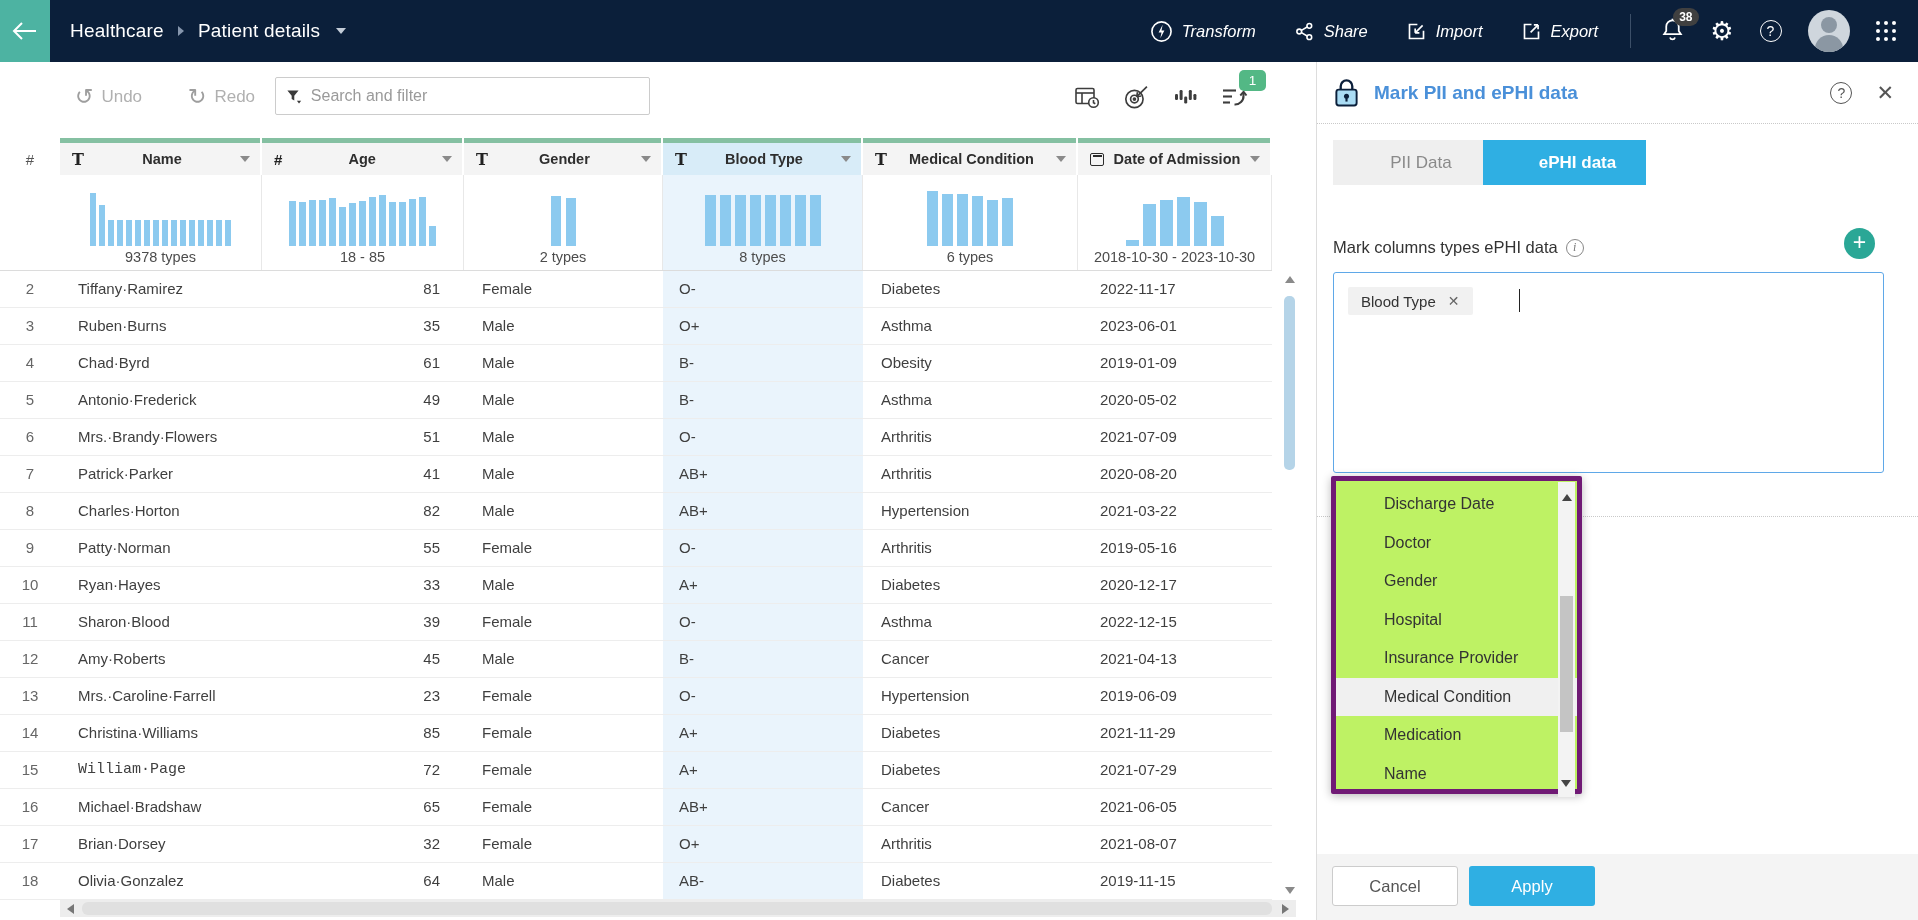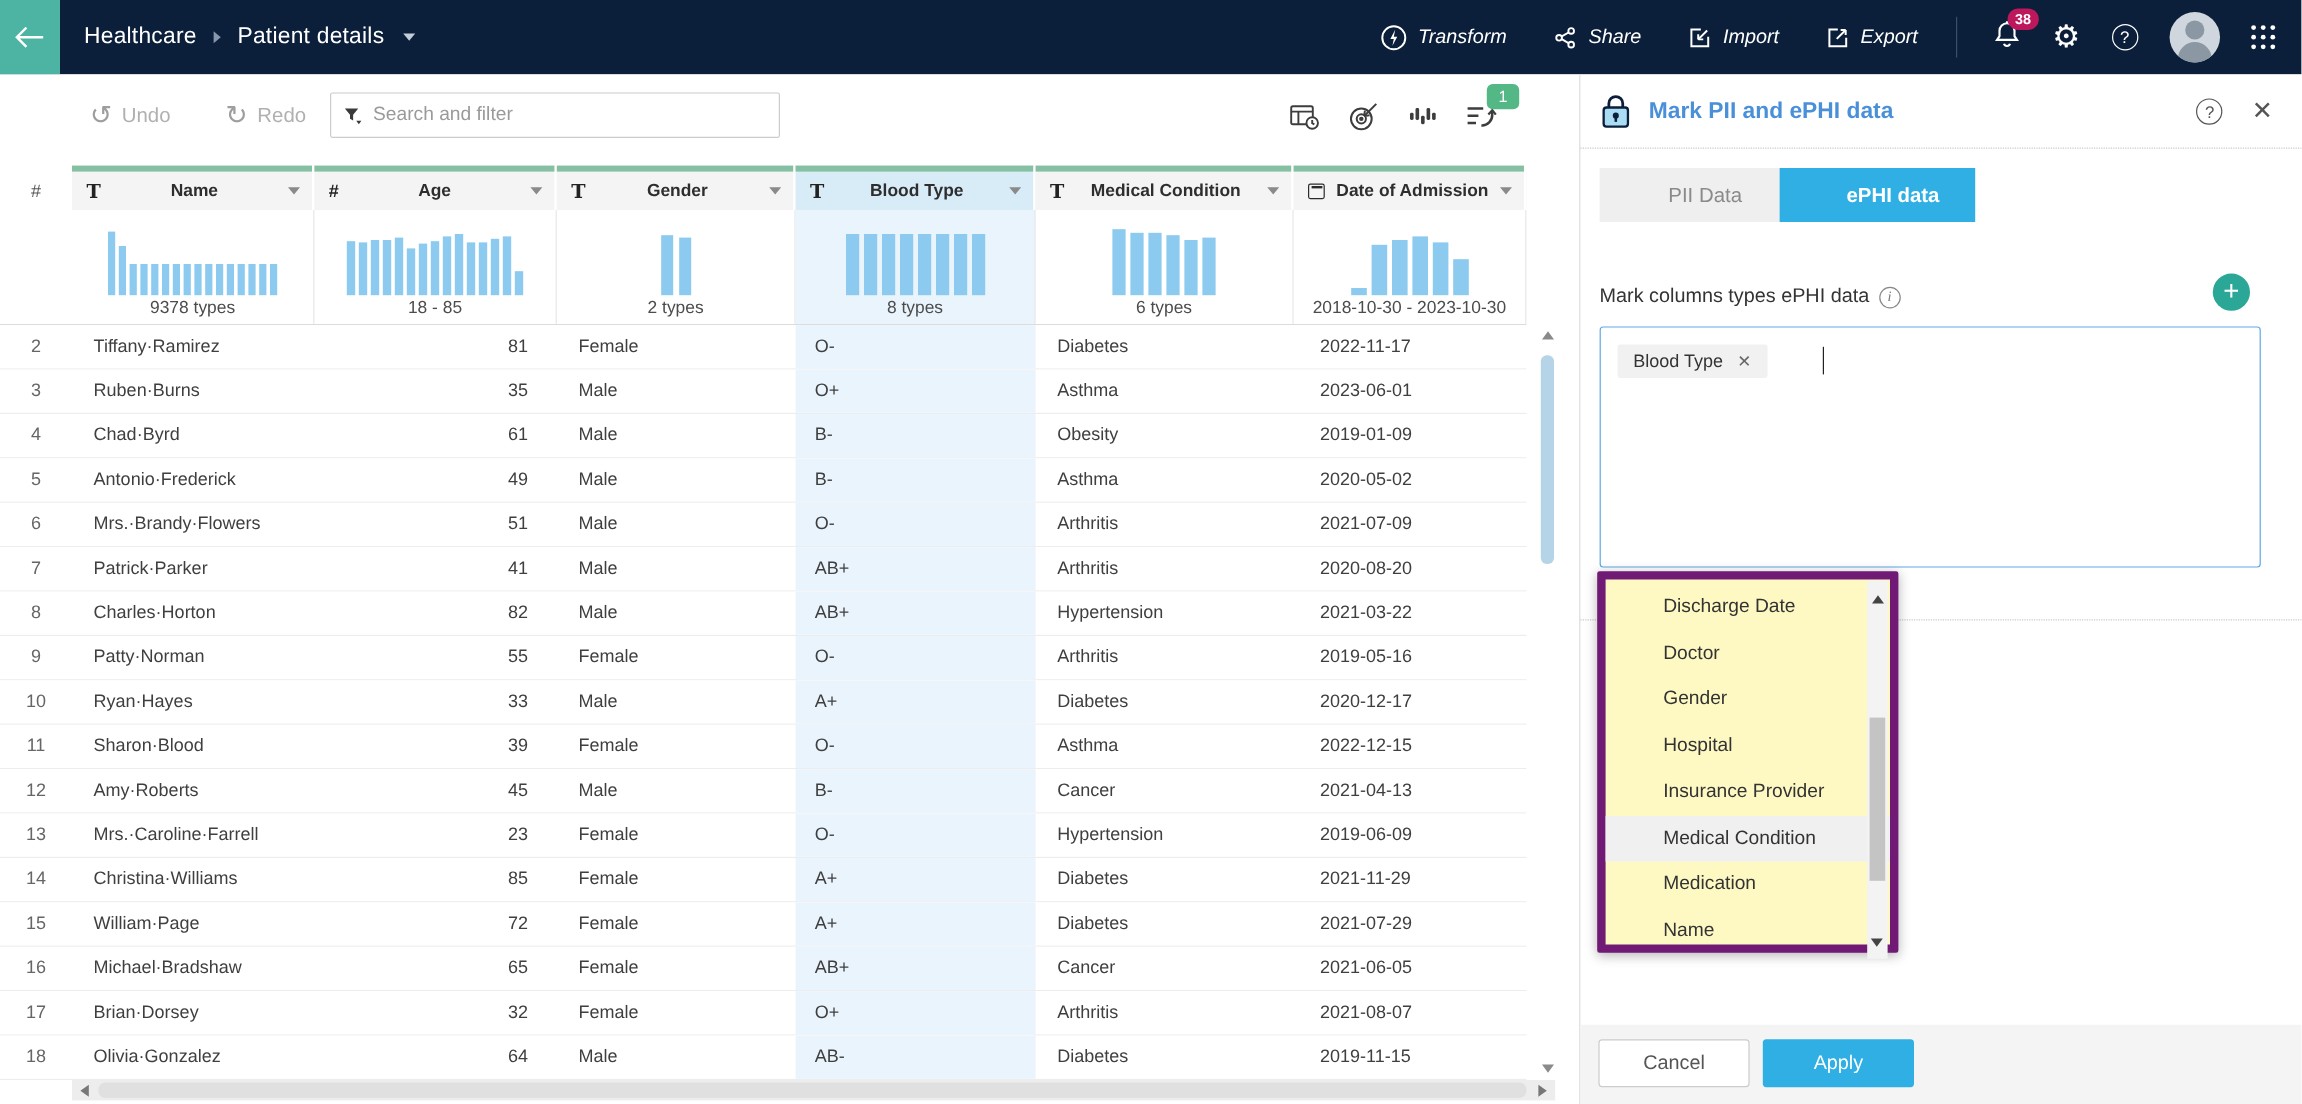--- a/index.html
+++ b/index.html
@@ -19,7 +19,7 @@
   .top-divider { width:1px; height:34px; background:#3c4f68; margin:0 4px; }
   .top-icons { display:flex; align-items:center; gap:26px; margin-right:22px; margin-left:28px; }
   .bell-wrap { position:relative; cursor:pointer; }
-  .badge-red { position:absolute; top:-9px; left:12px; background:#be185d; color:#fff; font-size:12px; font-weight:bold; border-radius:10px; padding:2px 6px; line-height:1.2; }
+  .badge-red { position:absolute; top:-9px; left:12px; background:#404040; color:#fff; font-size:12px; font-weight:bold; border-radius:10px; padding:2px 6px; line-height:1.2; }
   .gearchar { color:#fff; font-size:26px; line-height:1; cursor:pointer; font-family:"DejaVu Sans",sans-serif; }
   .helpcircle { width:22px; height:22px; border:1.6px solid #fff; border-radius:50%; color:#fff; font-size:14px; display:flex; align-items:center; justify-content:center; cursor:pointer; }
   .avatar { width:42px; height:42px; border-radius:50%; background:#cfd6dd; position:relative; overflow:hidden; cursor:pointer; }

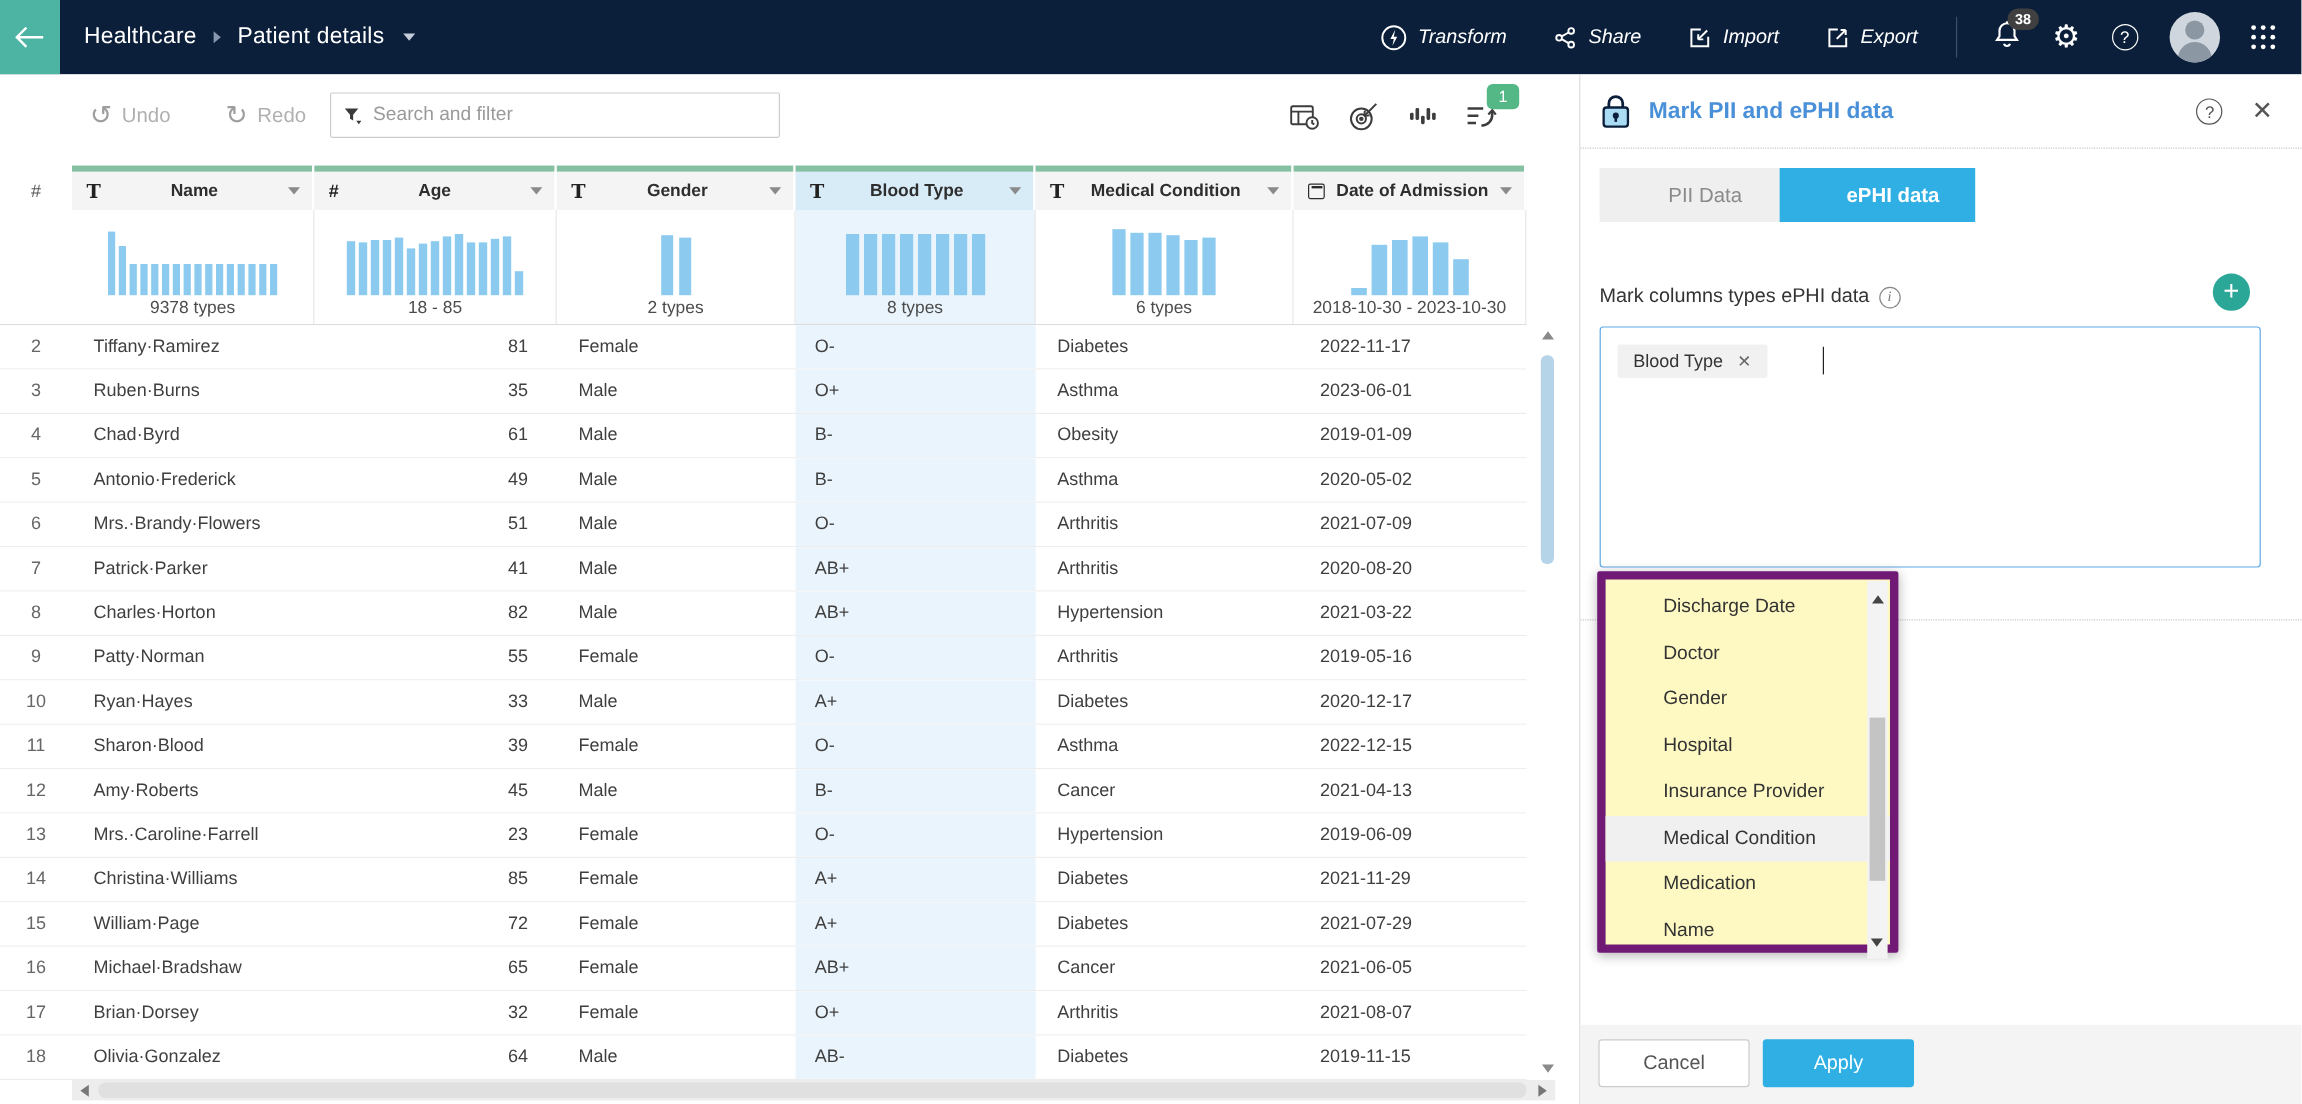--- a/index.html
+++ b/index.html
@@ -96,7 +96,7 @@
   .cursorline { width:1.5px; height:23px; background:#222; margin-left:46px; margin-top:2px; animation:blink 1s steps(1) infinite; }
   @keyframes blink { 50% { opacity:0; } }
   .p-dotline { position:absolute; left:0; top:454px; width:100%; border-top:1px dotted #c9c9c9; }
-  .dropdown { position:absolute; left:14px; top:414px; width:251px; height:318px; background:#fef9c3; border:7px solid #701a75; box-shadow:0 2px 10px rgba(0,0,0,.28); border-radius:2px; padding-top:4px; z-index:5; }
+  .dropdown { position:absolute; left:14px; top:414px; width:251px; height:318px; background:#bef264; border:5px solid #701a75; box-shadow:0 2px 10px rgba(0,0,0,.28); border-radius:2px; padding-top:4px; z-index:5; }
   .dd-item { height:38.5px; line-height:38.5px; padding-left:48px; font-size:16px; color:#333; cursor:pointer; }
   .dd-item.hover { background:#f0f0f0; }
   .dd-scroll { position:absolute; top:1px; right:2px; width:17px; height:315px; background:#f3f3f3; }

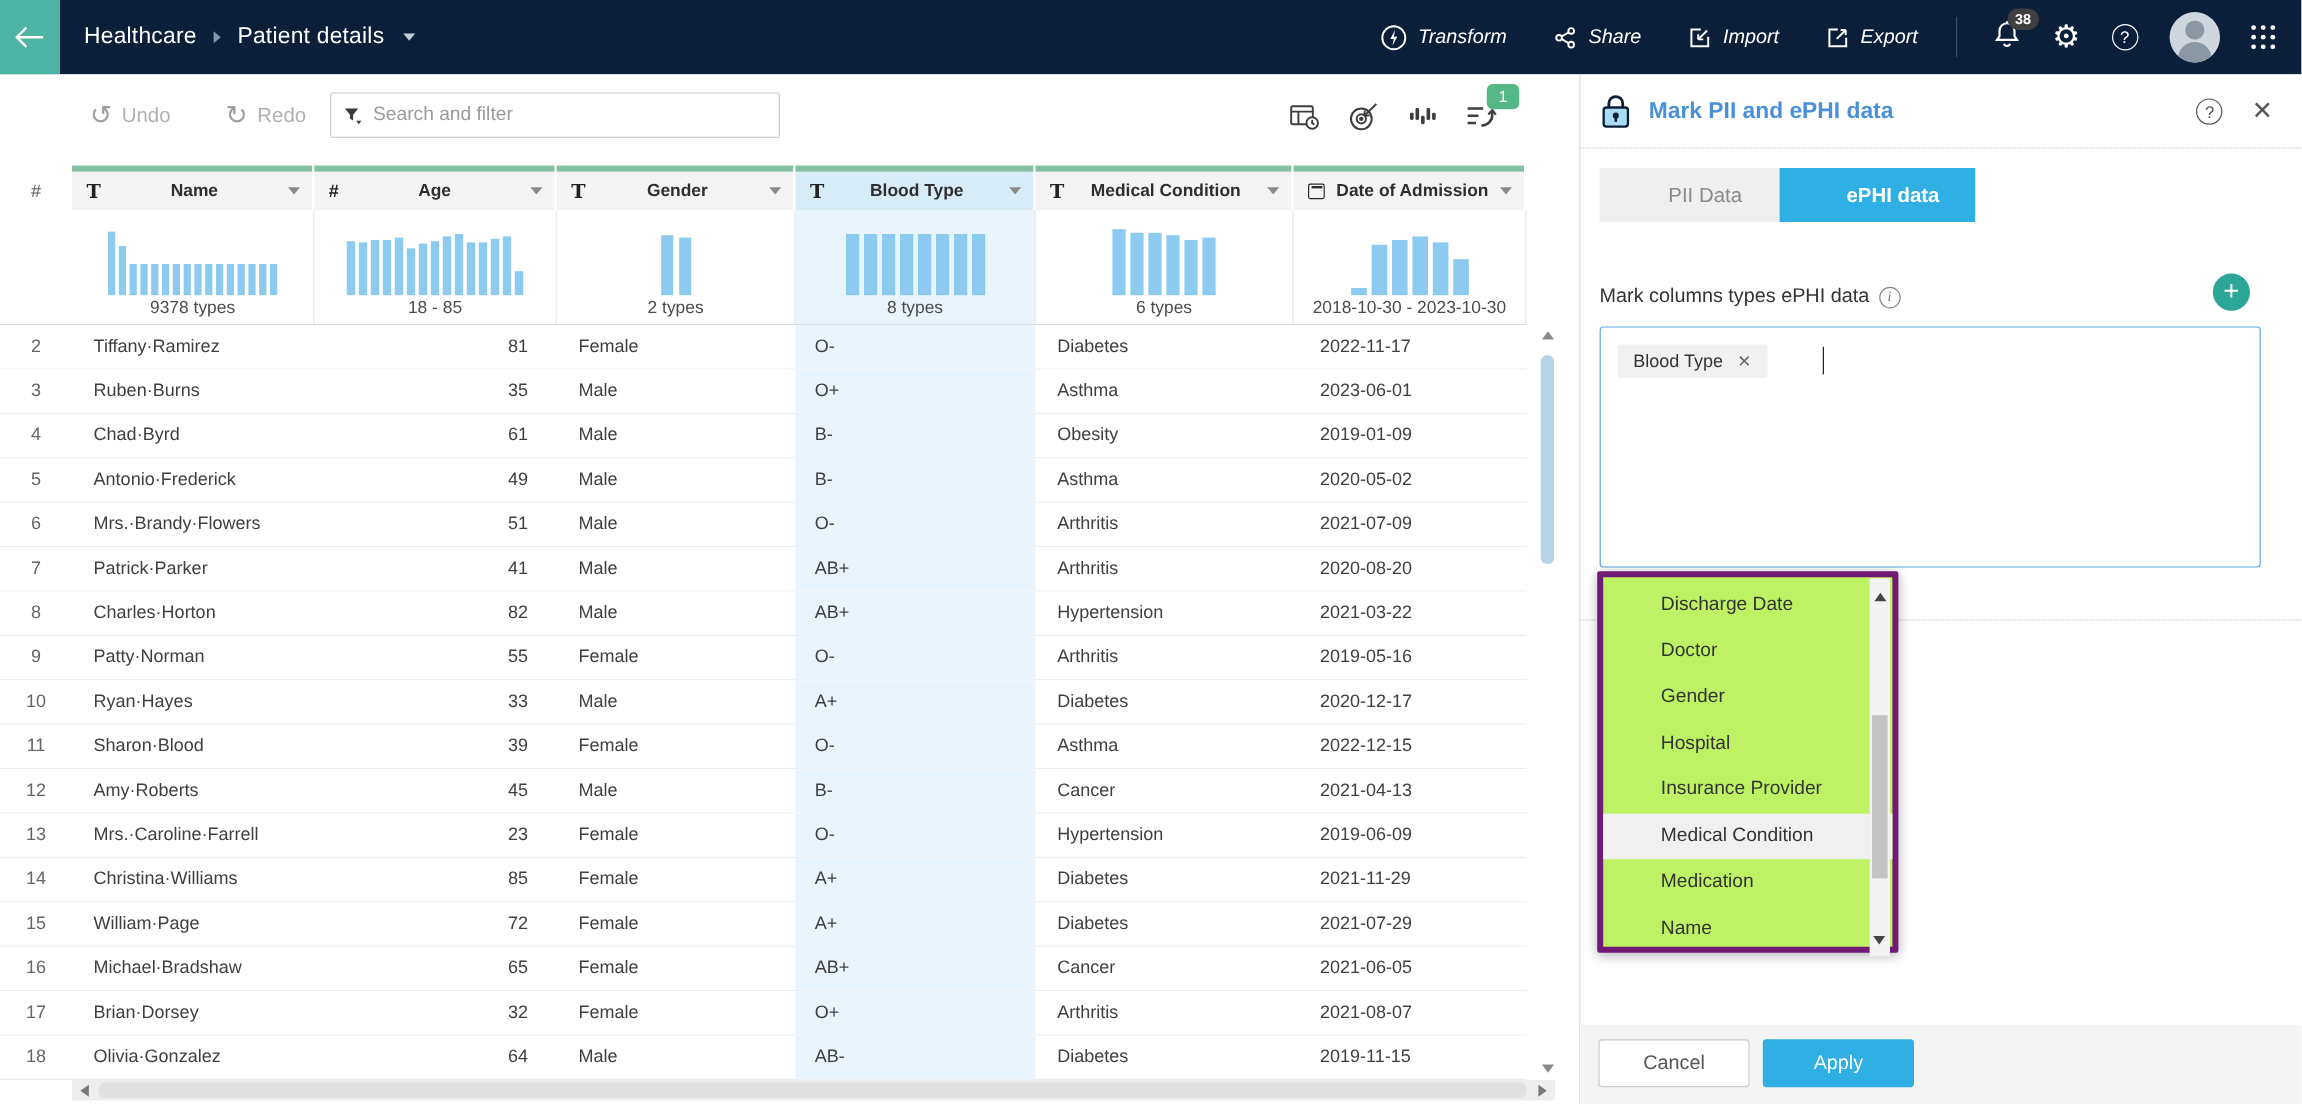--- a/index.html
+++ b/index.html
@@ -504,7 +504,7 @@
         </div>
         <div class="drow">
           <div class="dnum">15</div>
-          <div class="dcell" style="width: 202px; text-align: left; padding-left: 18px;">William·Page</div>
+          <div class="dcell" style="width: 202px; text-align: left; padding-left: 18px; font-family: Liberation Mono, monospace;">William·Page</div>
           <div class="dcell" style="width: 202px; text-align: right; padding-right: 24px;">72</div>
           <div class="dcell" style="width: 199px; text-align: left; padding-left: 18px;">Female</div>
           <div class="dcell sel" style="width: 200px; text-align: left; padding-left: 16px;">A+</div>

